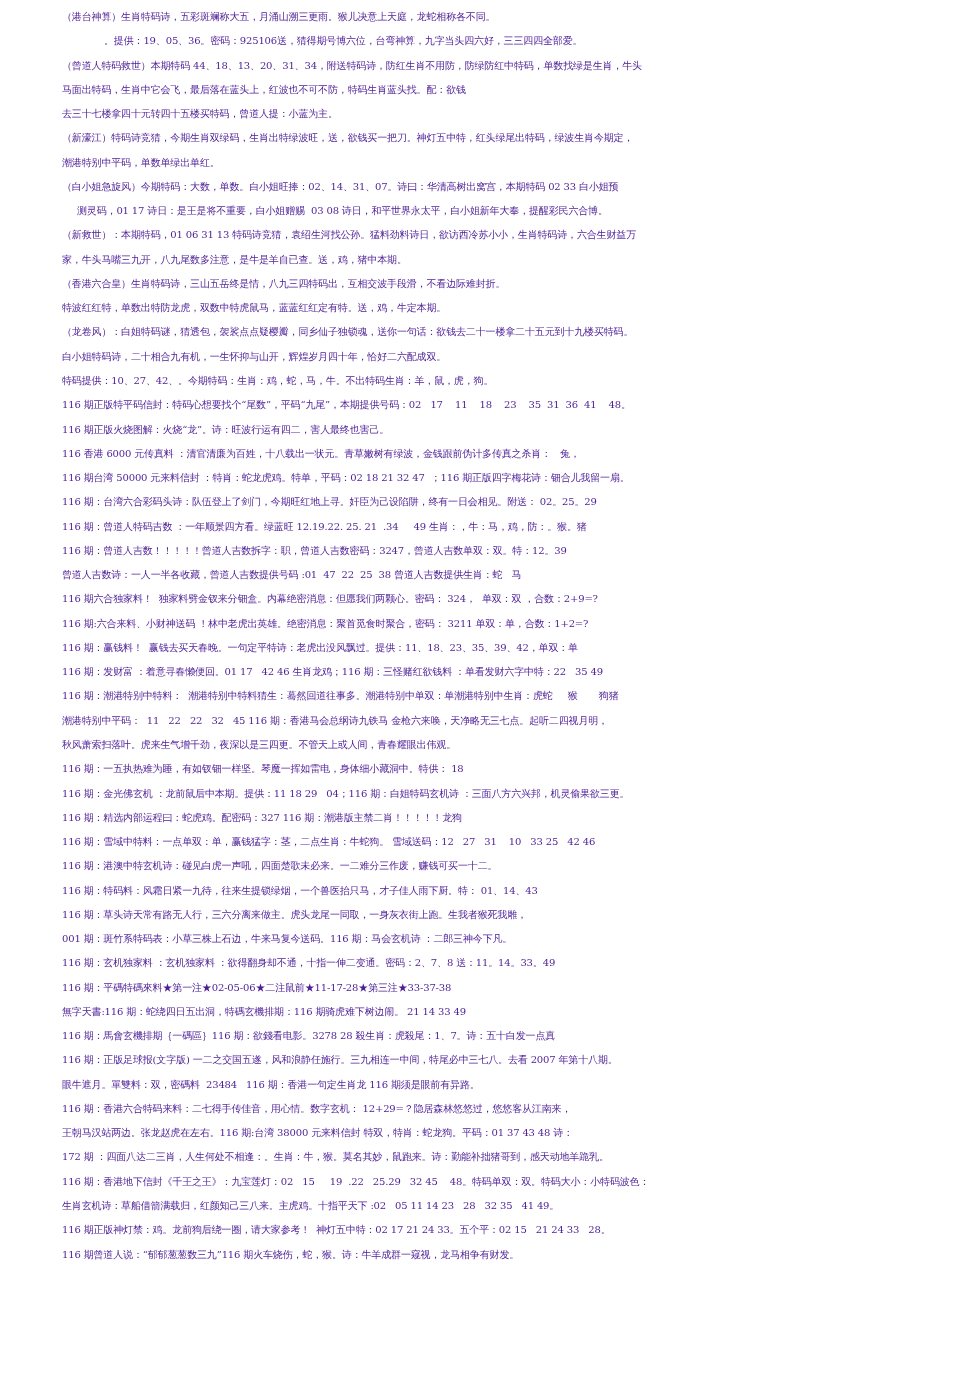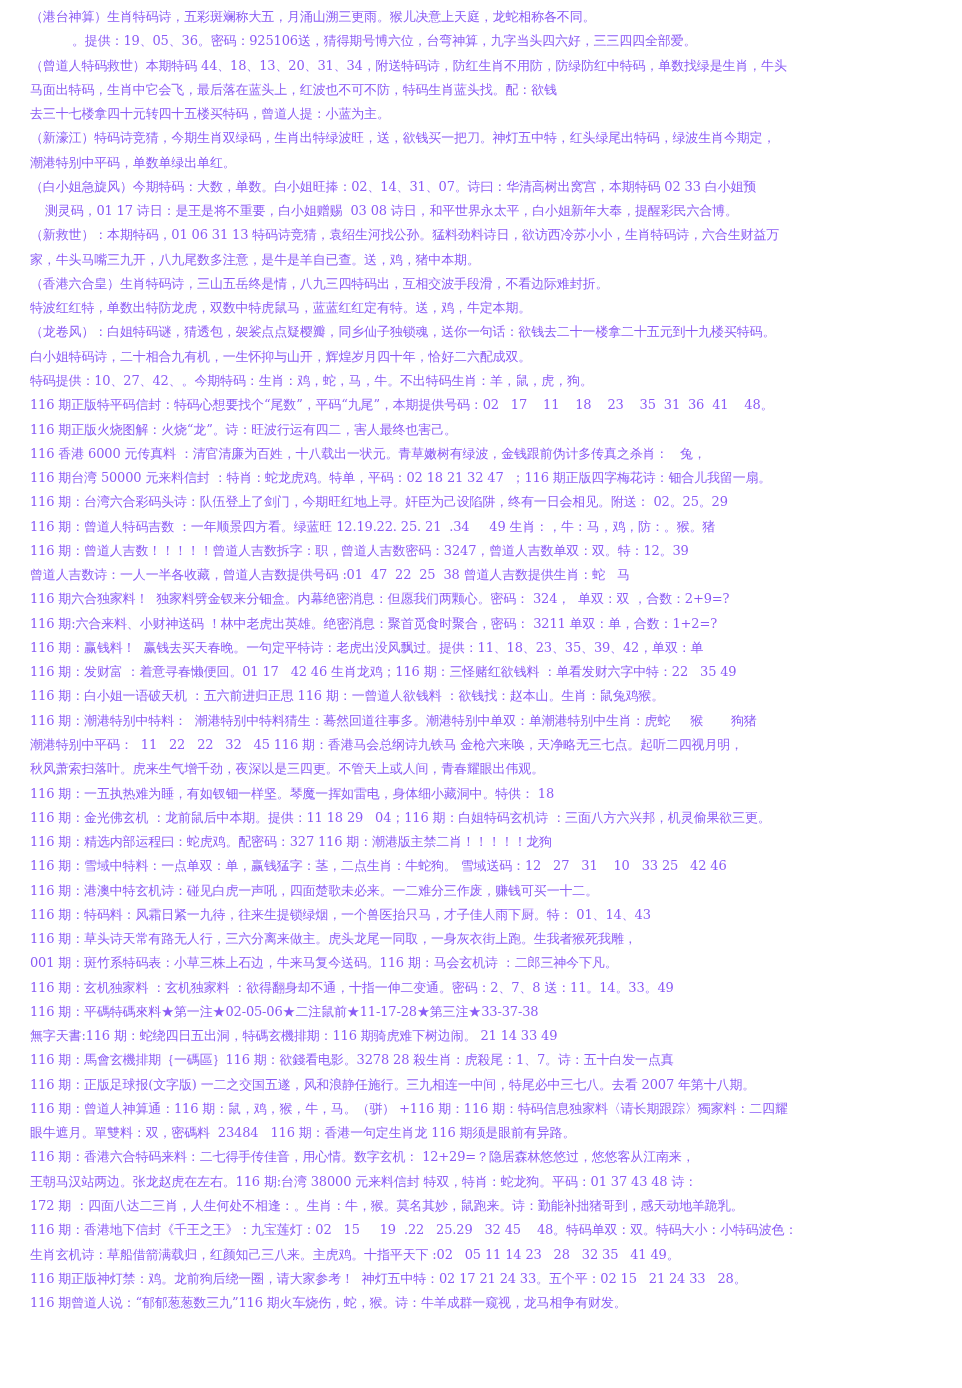--- a/index.html
+++ b/index.html
@@ -31,11 +31,12 @@
     height: 24.28px;
     line-height: 24.28px;
     font-family: "DejaVu Serif", "Liberation Serif", serif;
-    font-size: 13px;
-    color: #8b5cf6;
+    font-size: 10px;
+    color: #4c1d95;
     white-space: pre;
     overflow: visible;
     letter-spacing: -0.15px;
+    margin-left: 32px;
   }
   .line.indent-1 { padding-left: 15px; }
   .line.indent-2 { padding-left: 42px; }

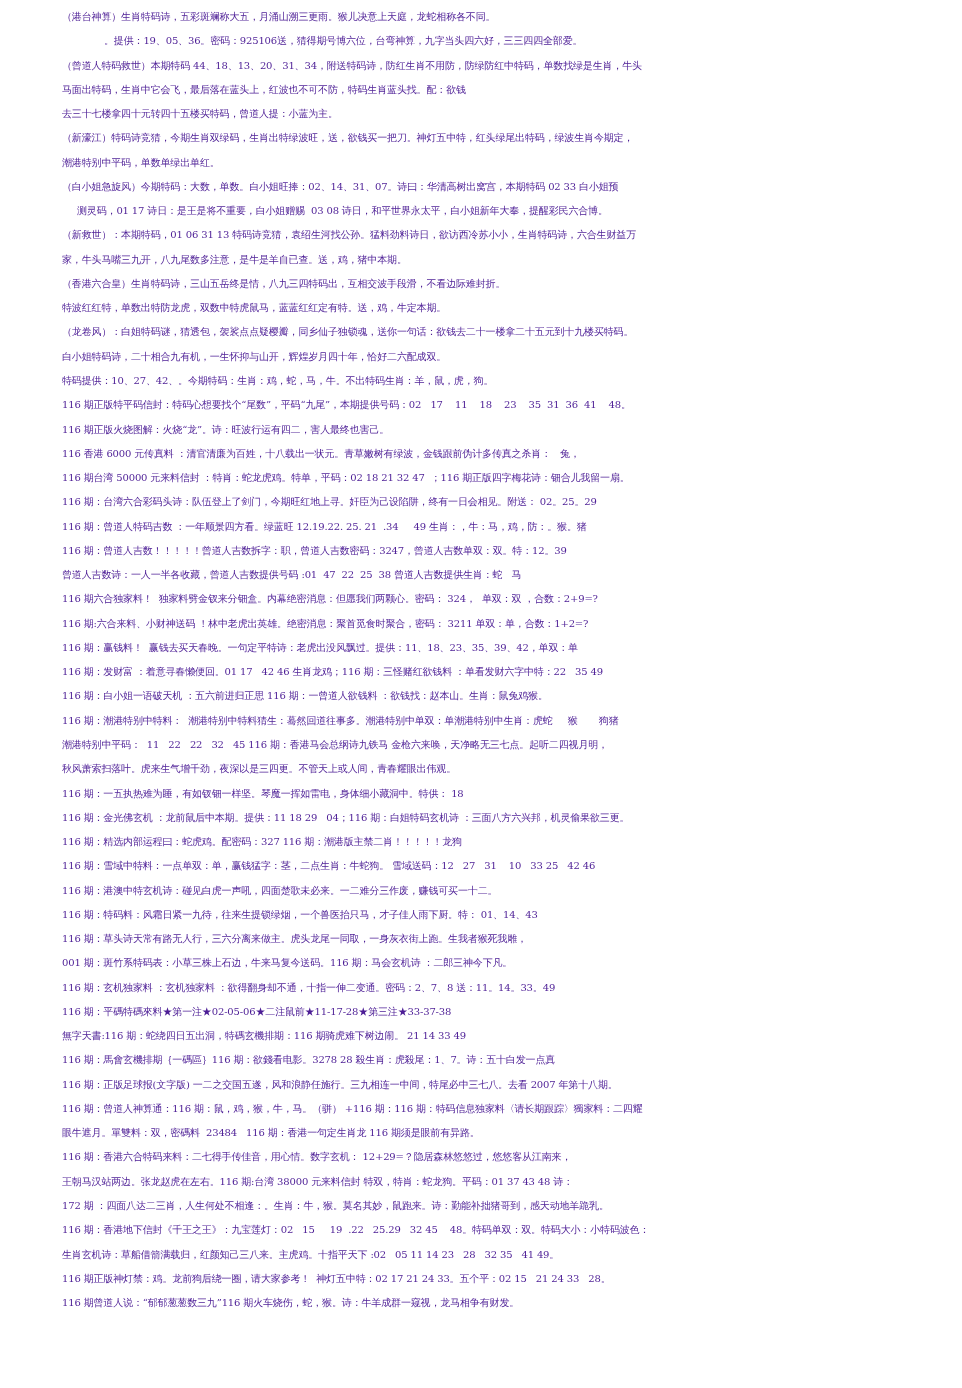--- a/index.html
+++ b/index.html
@@ -74,7 +74,6 @@
     <div class="line">116 期:六合来料、小财神送码 ！林中老虎出英雄。绝密消息：聚首觅食时聚合，密码： 3211 单双：单，合数：1+2=?</div>
     <div class="line">116 期：赢钱料！  赢钱去买天春晚。一句定平特诗：老虎出没风飘过。提供：11、18、23、35、39、42，单双：单</div>
     <div class="line">116 期：发财富 ：着意寻春懒便回。01 17   42 46 生肖龙鸡；116 期：三怪赌红欲钱料 ：单看发财六字中特：22   35 49</div>
-    <div class="line">116 期：白小姐一语破天机 ：五六前进归正思 116 期：一曾道人欲钱料 ：欲钱找：赵本山。生肖：鼠兔鸡猴。</div>
     <div class="line">116 期：潮港特别中特料：  潮港特别中特料猜生：蓦然回道往事多。潮港特别中单双：单潮港特别中生肖：虎蛇     猴       狗猪</div>
     <div class="line">潮港特别中平码：  11   22   22   32   45 116 期：香港马会总纲诗九铁马 金枪六来唤，天净略无三七点。起听二四视月明，</div>
     <div class="line">秋风萧索扫落叶。虎来生气增千劲，夜深以是三四更。不管天上或人间，青春耀眼出伟观。</div>

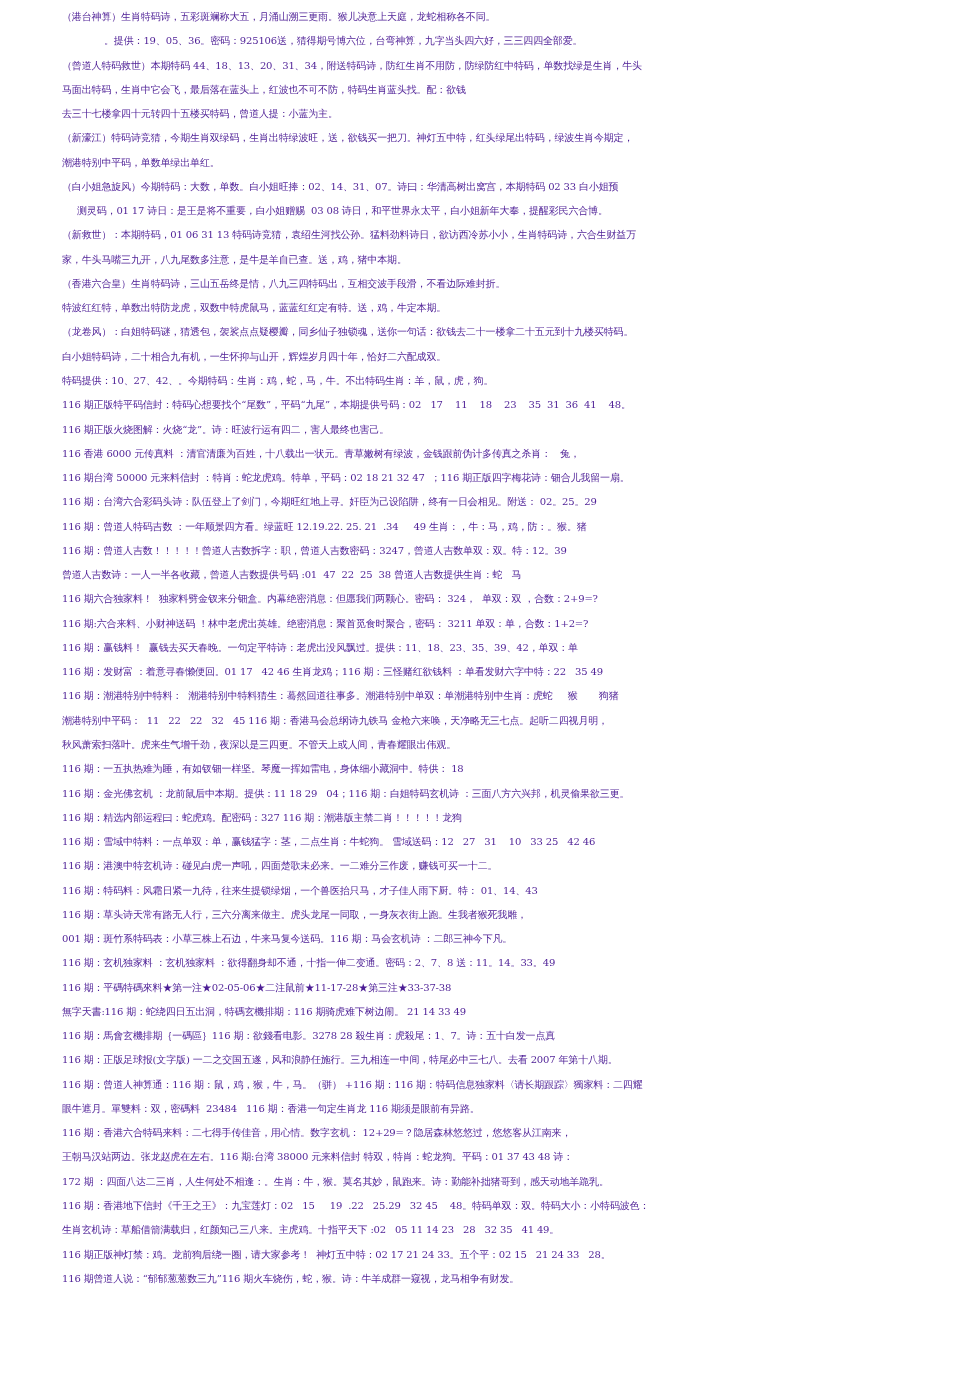--- a/index.html
+++ b/index.html
@@ -90,7 +90,6 @@
     <div class="line">無字天書:116 期：蛇绕四日五出洞，特碼玄機排期：116 期骑虎难下树边闹。 21 14 33 49</div>
     <div class="line">116 期：馬會玄機排期｛一碼區｝116 期：欲錢看电影。3278 28 殺生肖：虎殺尾：1、7。诗：五十白发一点真</div>
     <div class="line">116 期：正版足球报(文字版) 一二之交国五遂，风和浪静任施行。三九相连一中间，特尾必中三七八。去看 2007 年第十八期。</div>
-    <div class="line">116 期：曾道人神算通：116 期：鼠，鸡，猴，牛，马。（骈） +116 期：116 期：特码信息独家料〈请长期跟踪〉獨家料：二四耀</div>
     <div class="line">眼牛遮月。單雙料：双，密碼料  23484   116 期：香港一句定生肖龙 116 期须是眼前有异路。</div>
     <div class="line">116 期：香港六合特码来料：二七得手传佳音，用心情。数字玄机： 12+29=？隐居森林悠悠过，悠悠客从江南来，</div>
     <div class="line">王朝马汉站两边。张龙赵虎在左右。116 期:台湾 38000 元来料信封 特双，特肖：蛇龙狗。平码：01 37 43 48 诗：</div>

